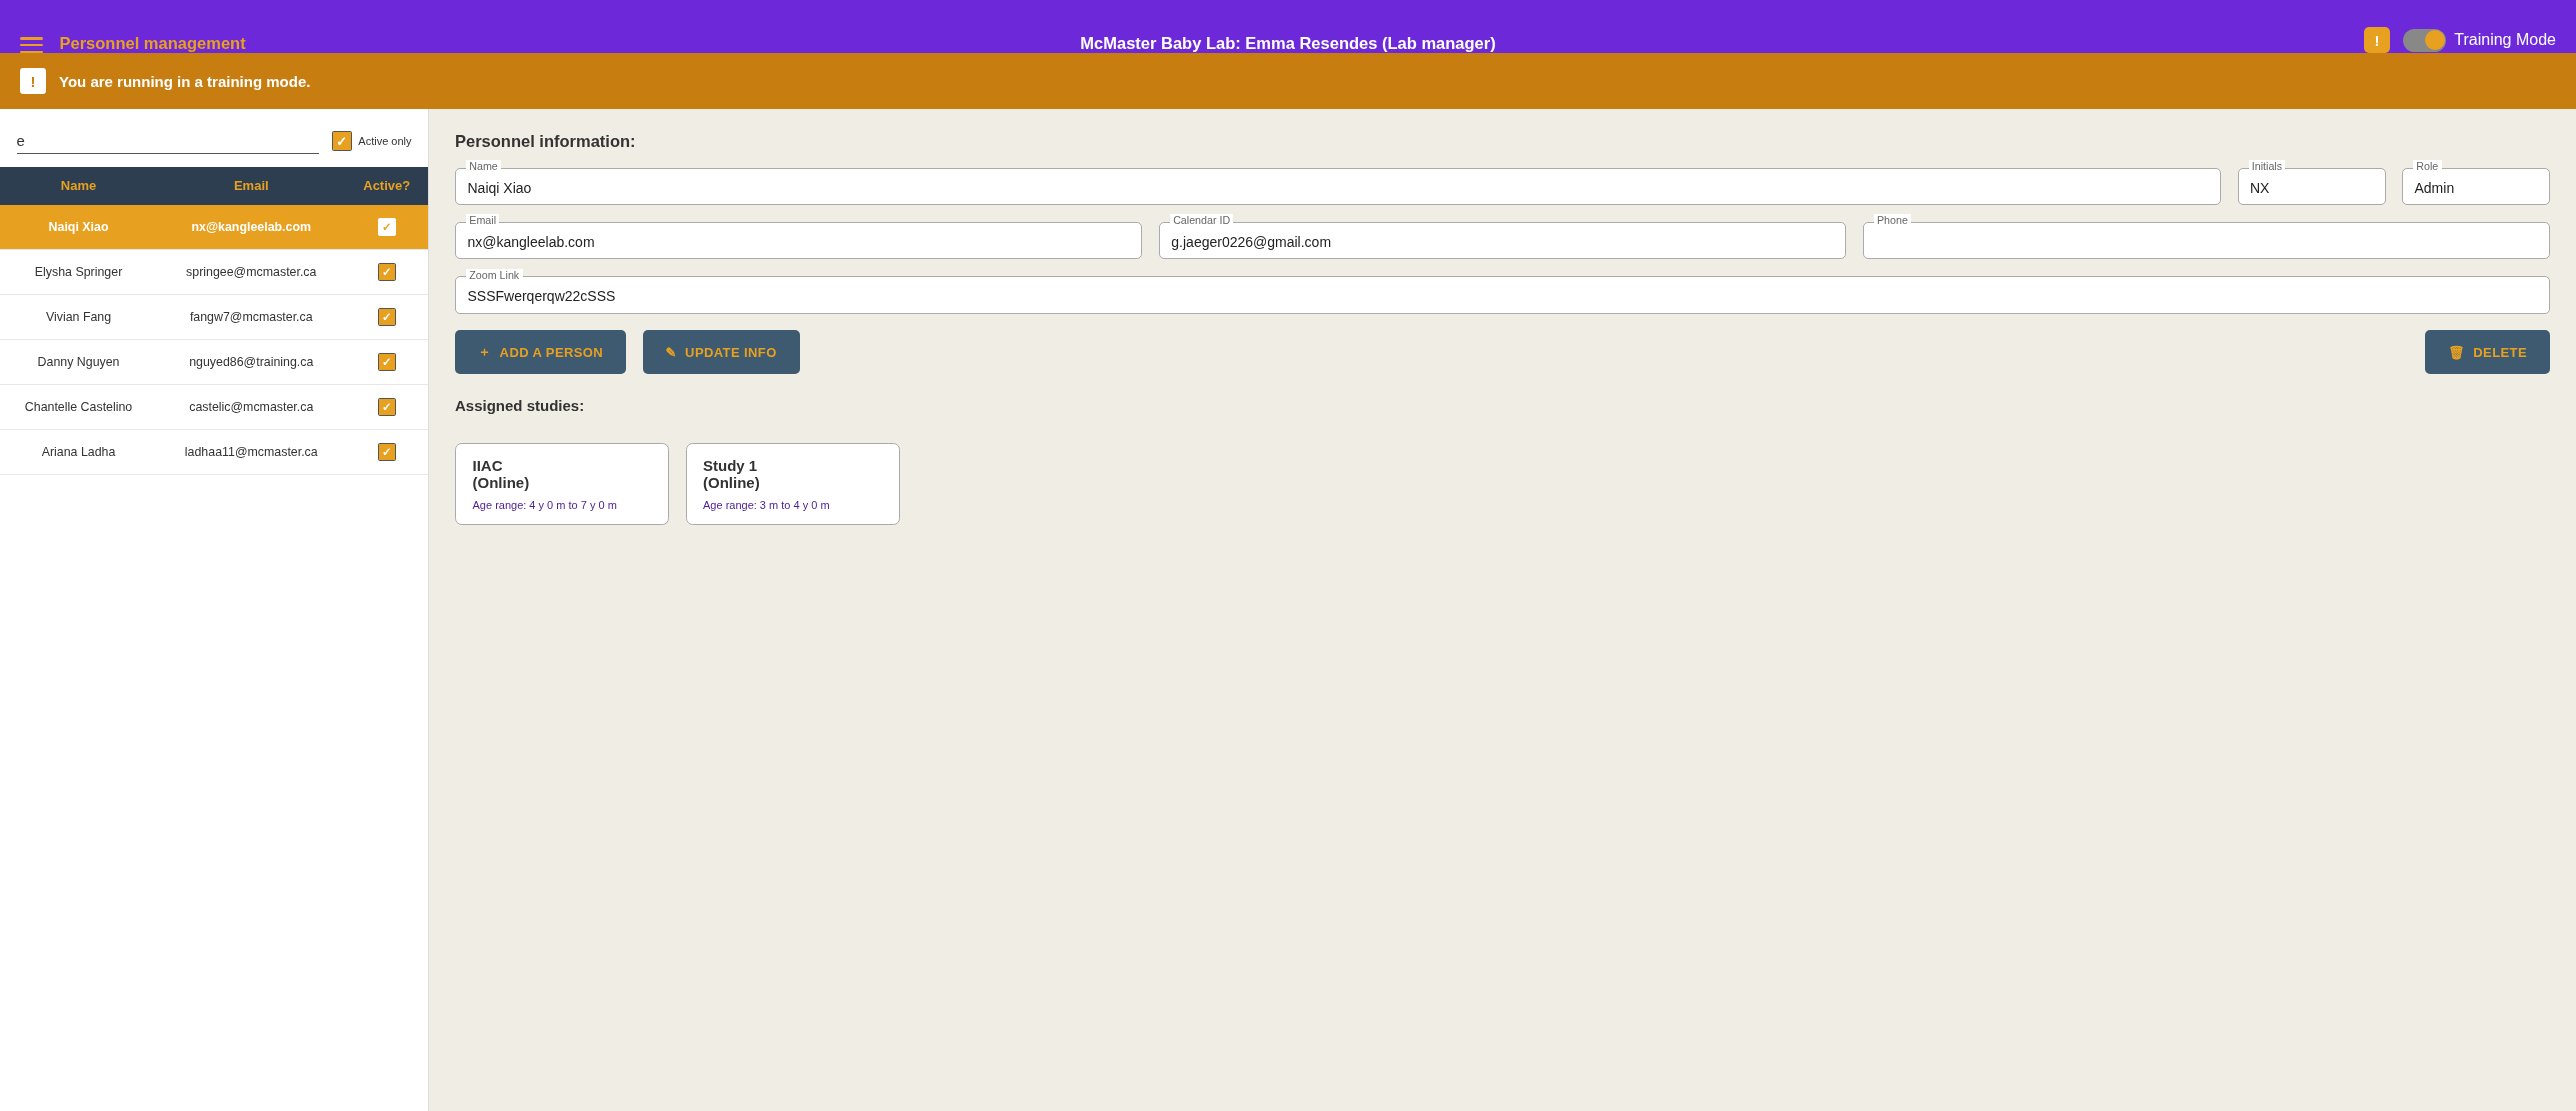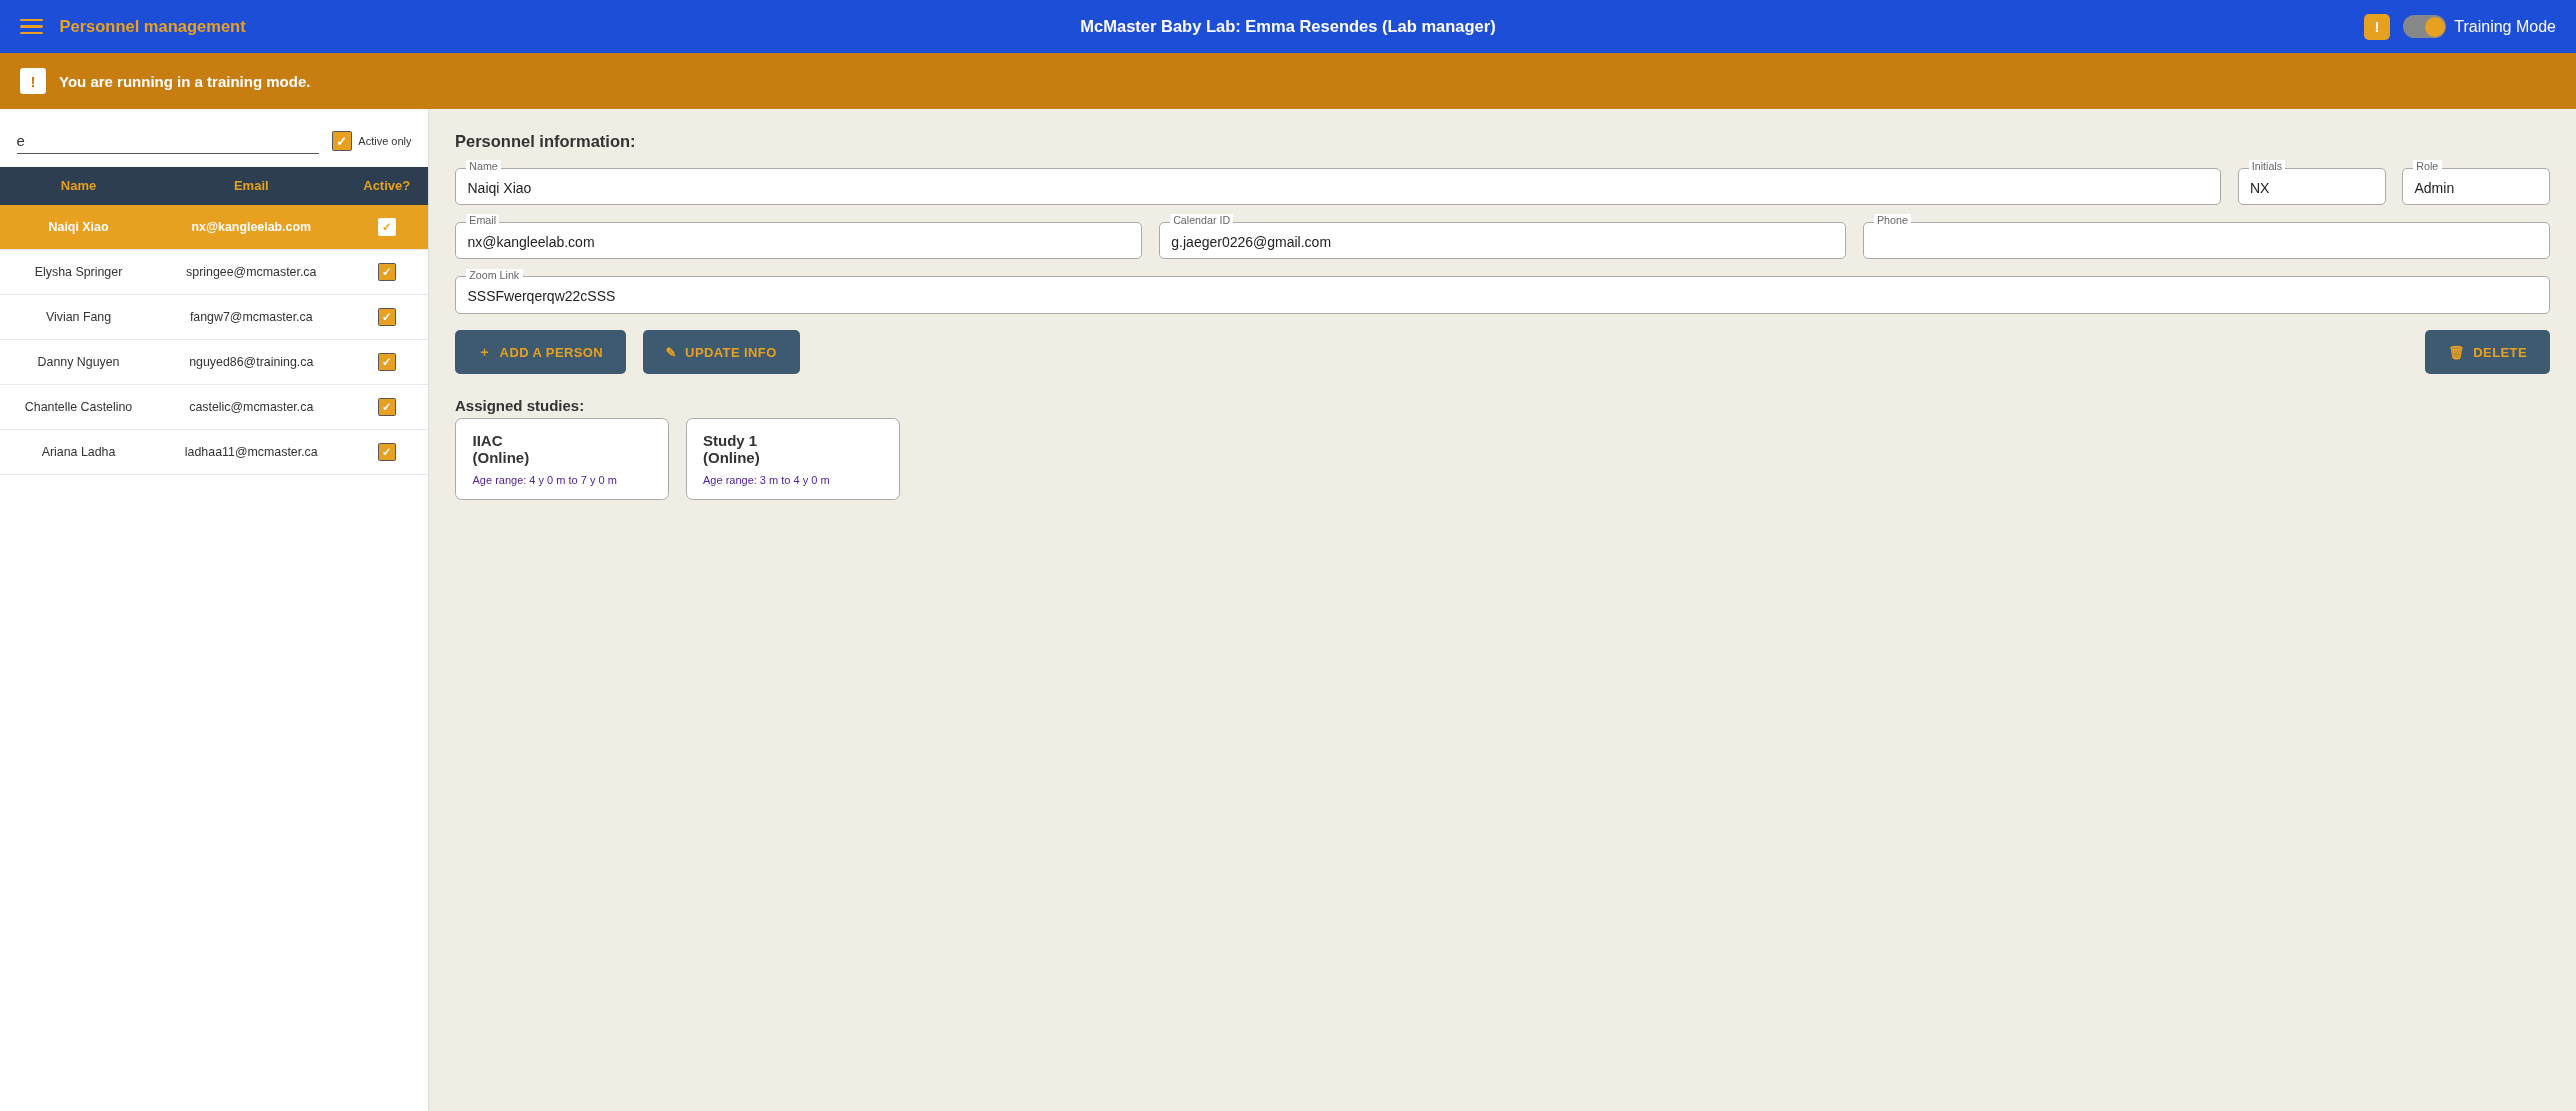--- a/index.html
+++ b/index.html
@@ -7,9 +7,9 @@
 
     
     .top-nav {
-      background: #1d4ed8;
+      background: #6d28d9;
       display: flex;
-      align-items: center;
+      align-items: flex-end;
       padding: 0 20px;
       height: 53px;
       color: white;

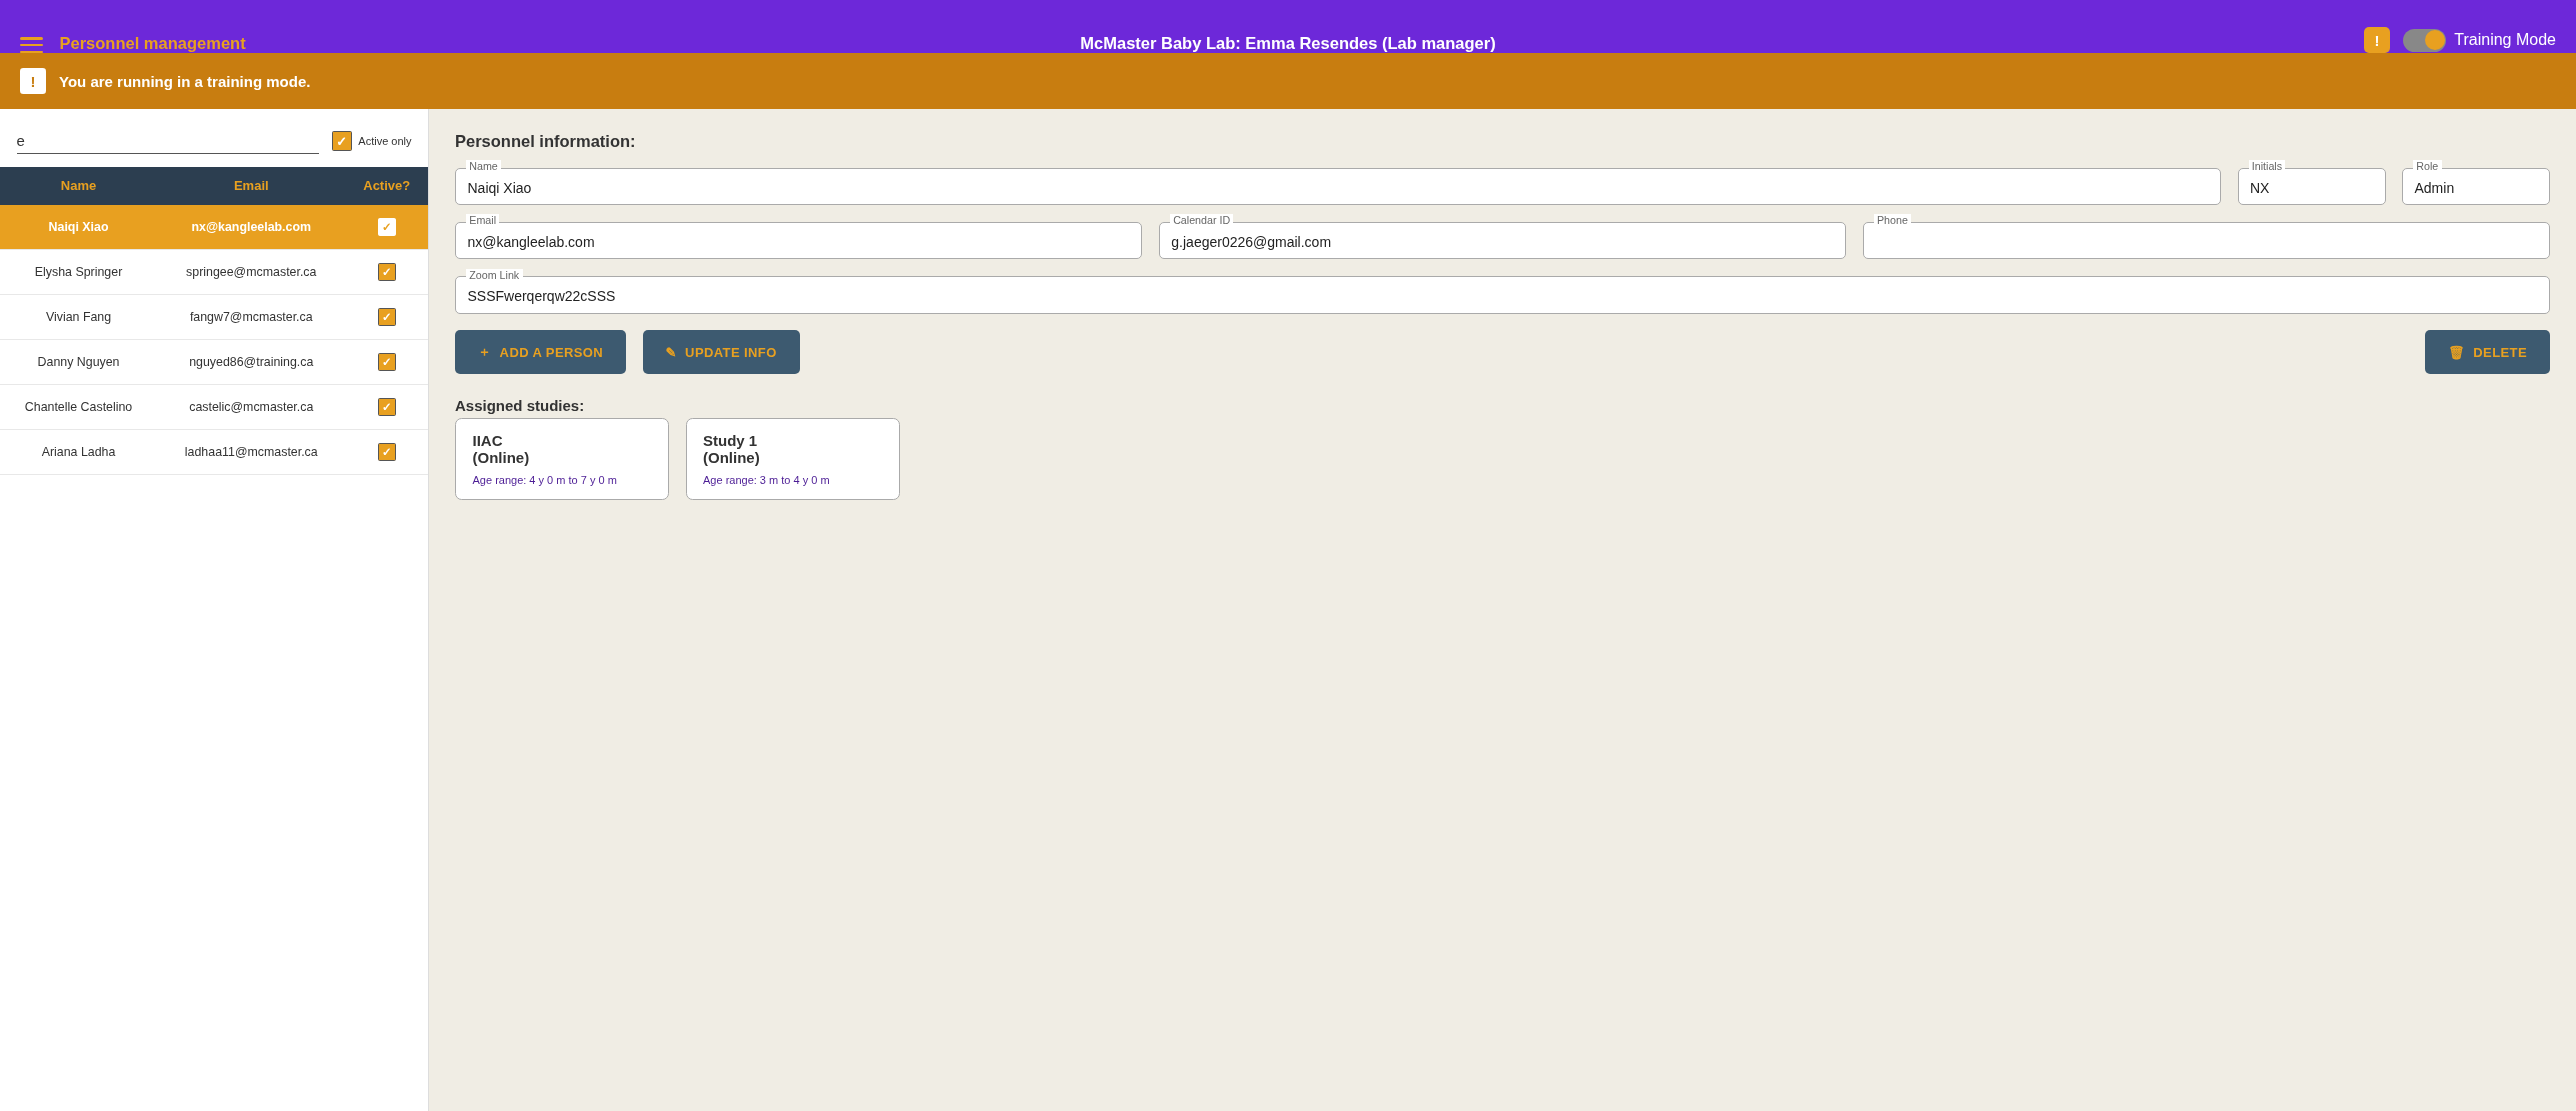--- a/index.html
+++ b/index.html
@@ -164,7 +164,7 @@
     .btn-delete { background: #3d5a70; color: #e8a020; margin-left: auto; }
 
     
-    .assigned-title { font-size: 15px; font-weight: bold; color: #333; margin-bottom: 4px; }
+    .assigned-title { font-size: 15px; font-weight: bold; color: #333; margin-bottom: 29px; }
     .studies-row { display: flex; gap: 16.5px; flex-wrap: wrap; }
     .study-card {
       border: 1.2px solid #aaa; border-radius: 6.6px;

